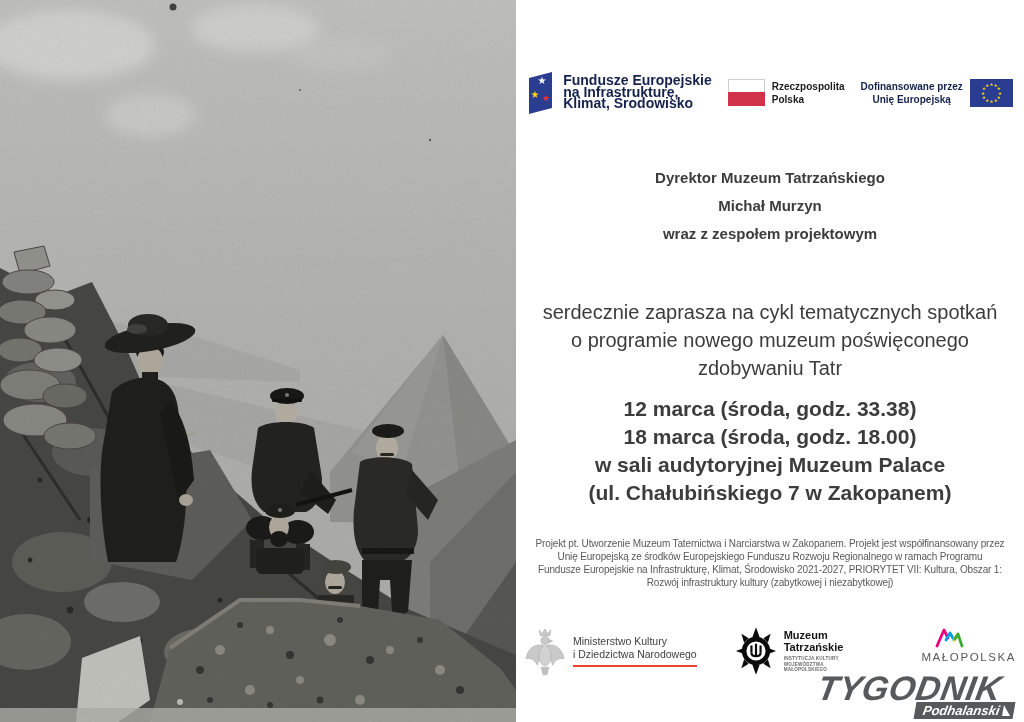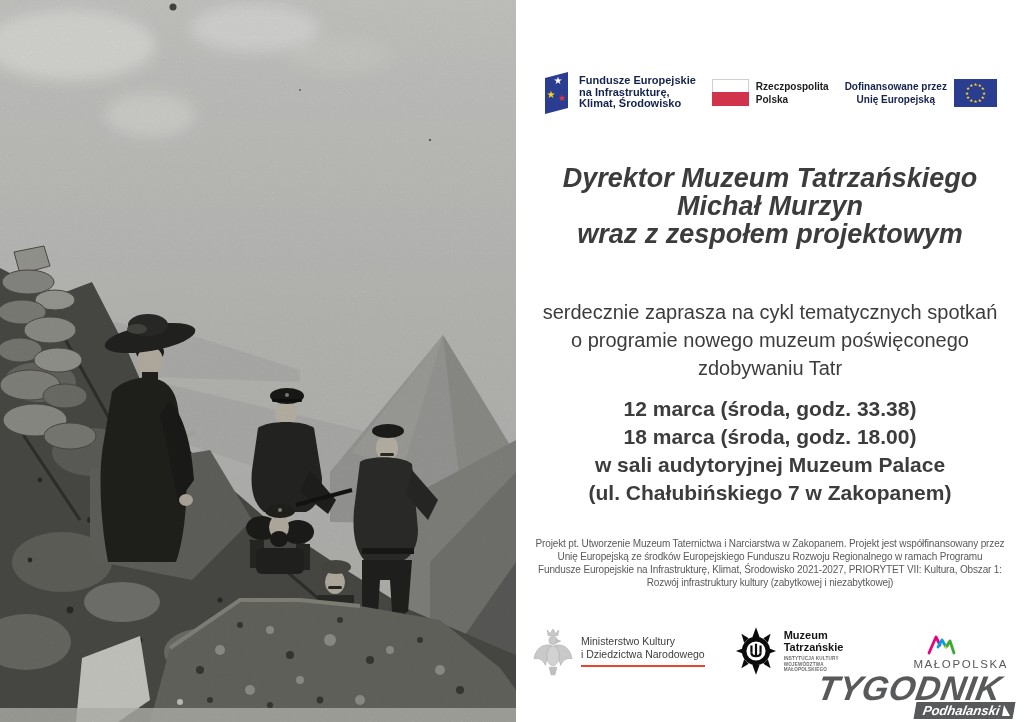--- a/index.html
+++ b/index.html
@@ -20,7 +20,7 @@
     display:flex; justify-content:center; align-items:center; gap:16px;
   }
   .funding-item { display:flex; align-items:center; gap:7px; }
-  .eu-funds-label { font-size:11px; font-weight:bold; color:#15224d; line-height:11.5px; }
+  .eu-funds-label { font-size:14px; font-weight:bold; color:#15224d; line-height:11.5px; }
   .poland-label   { font-size:10px;  font-weight:bold; color:#1c1c1c; line-height:13px; }
   .cofunded-label { font-size:10px;  font-weight:bold; color:#15224d; line-height:13px; text-align:center; }
 

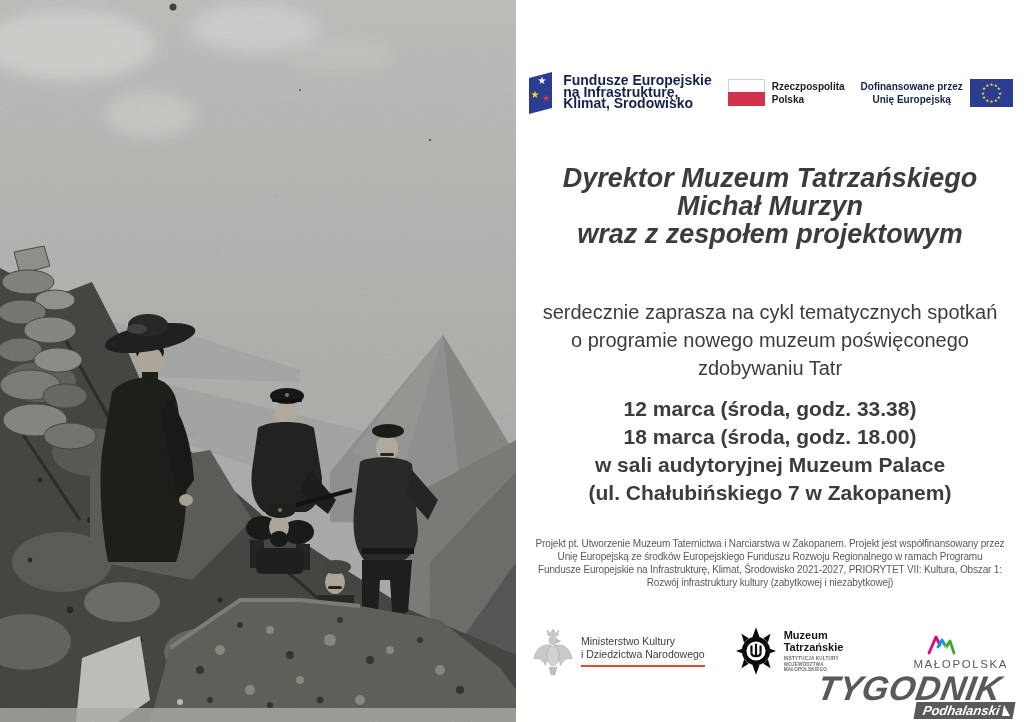--- a/index.html
+++ b/index.html
@@ -26,7 +26,7 @@
 
   .text-block { position:absolute; left:0; width:100%; text-align:center; color:#3c3c3c; }
   .text-block p { margin:0; }
-  .heading    { top:164px; font-size:27px;  font-weight:bold; line-height:28px;font-style:italic; }
+  .heading    { top:164px; font-size:15px;  font-weight:bold; line-height:28px; }
   .invitation { top:298px; font-size:20px;  font-weight:normal; line-height:28px; }
   .event      { top:395px; font-size:21px;  font-weight:bold; line-height:28px; }
 

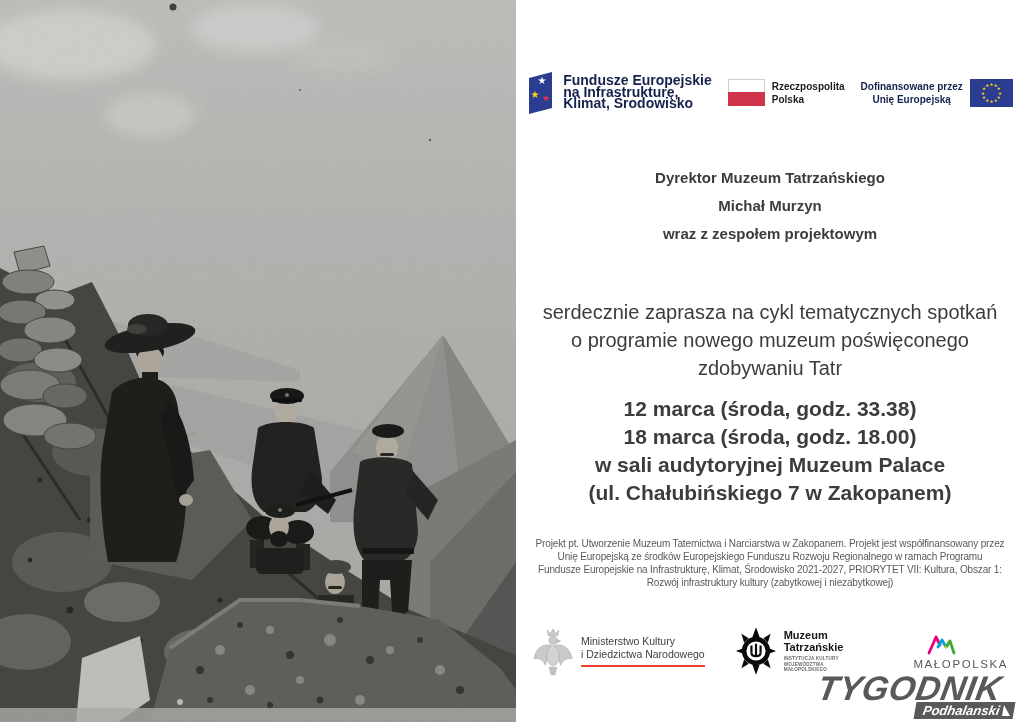--- a/index.html
+++ b/index.html
@@ -37,7 +37,7 @@
 
   .footer-row {
     position:absolute; top:626px; left:0; width:100%;
-    display:flex; justify-content:center; align-items:center; gap:30px;
+    display:flex; justify-content:center; gap:38px;
   }
   .footer-item { display:flex; align-items:center; gap:7px; }
   .ministry-text { font-size:10.5px; color:#3f3f3f; line-height:13px; }

